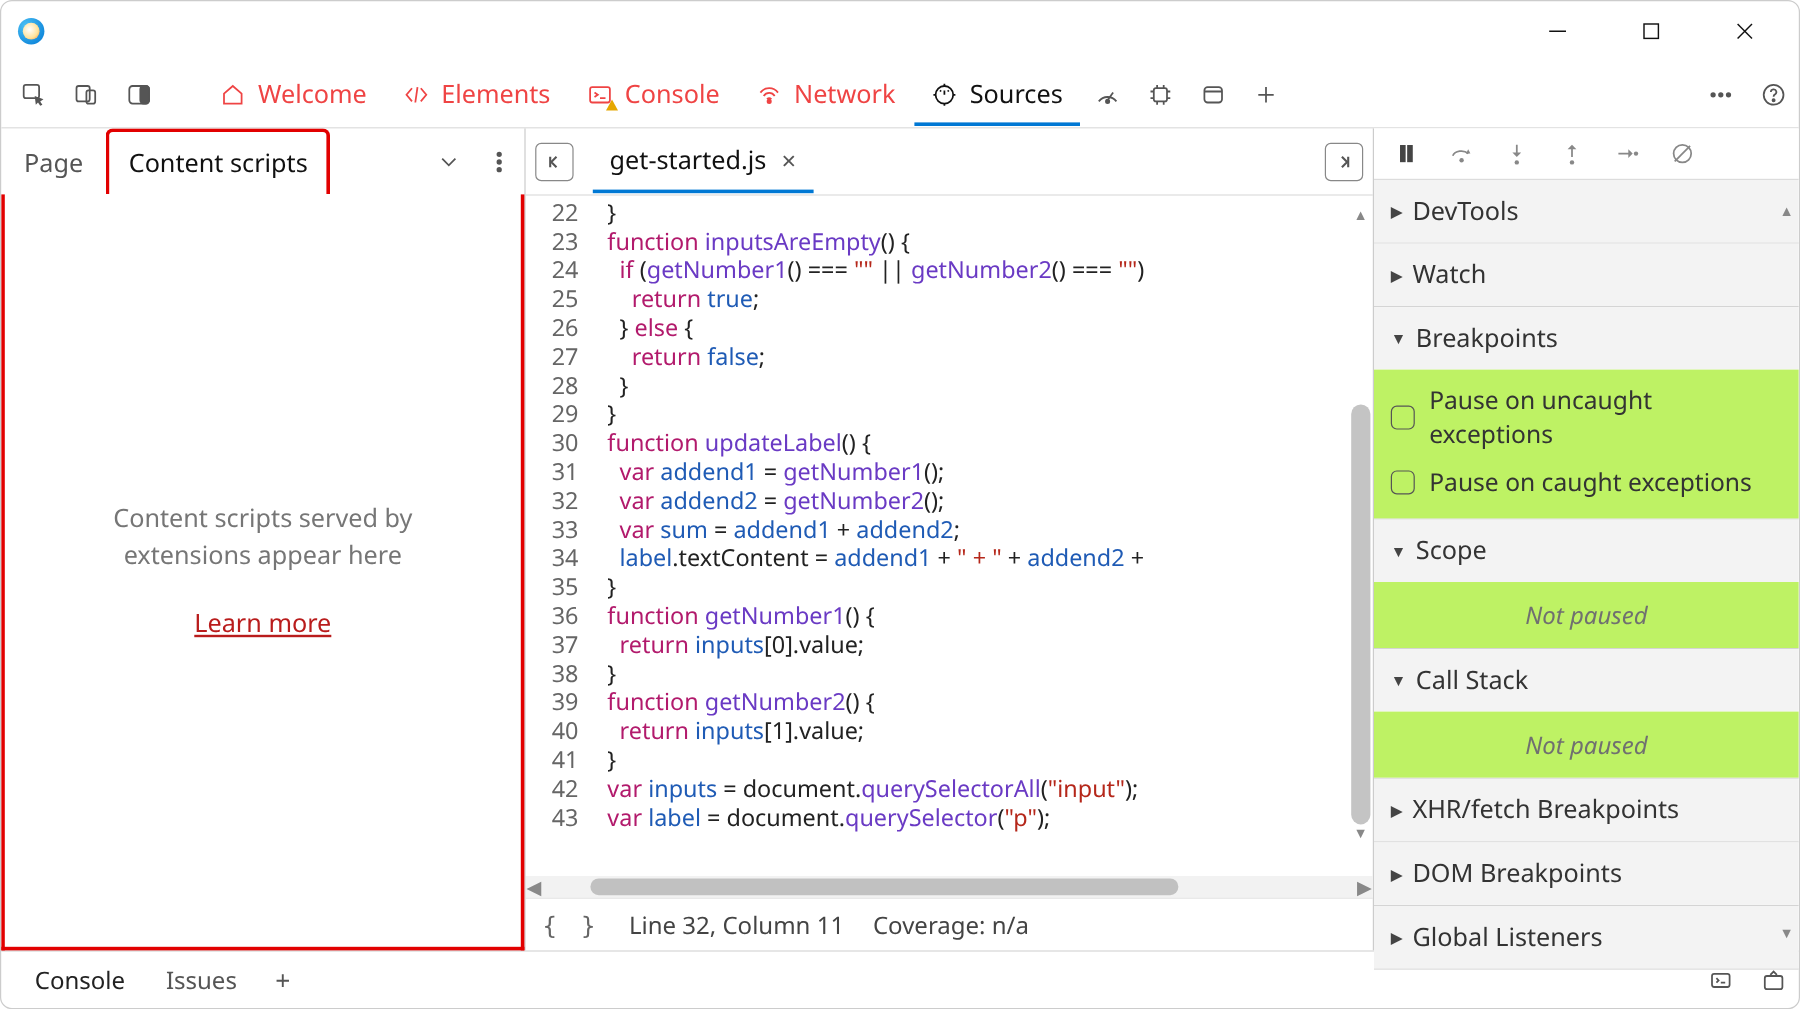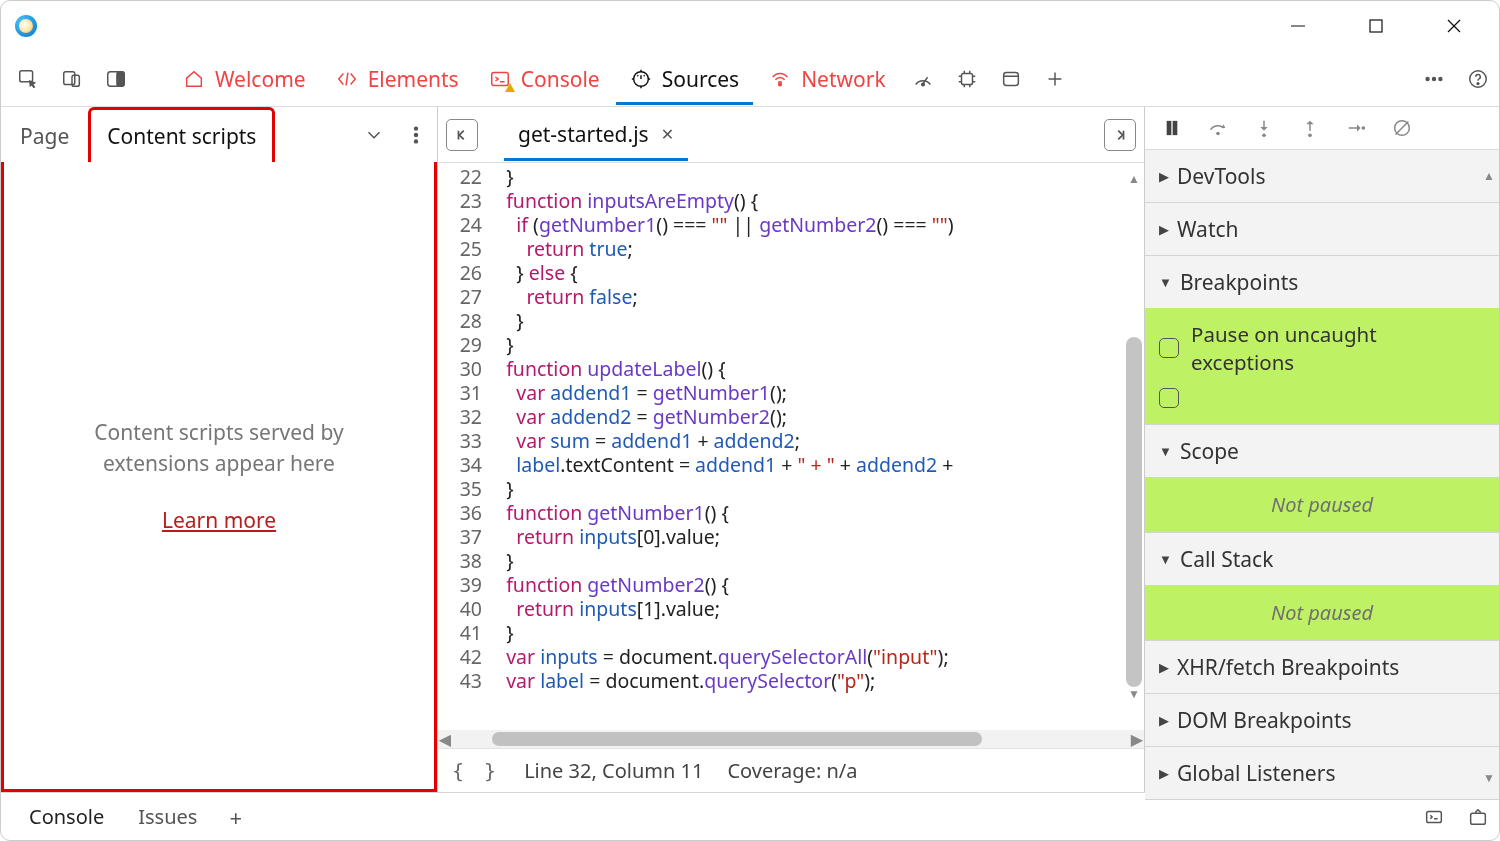--- a/index.html
+++ b/index.html
@@ -141,19 +141,19 @@
     </span>
     <span>Console</span>
   </div>
+  <div class="tab">
+    <svg viewBox="0 0 24 24">
+        <path d="M4 10 a10 10 0 0 1 16 0 M7 13 a6 6 0 0 1 10 0 M10 16 a3 3 0 0 1 4 0"></path>
+        <circle cx="12" cy="18" r="1.5" fill="currentColor"></circle>
+      </svg>
+    <span>Network</span>
+  </div>
   <div class="tab active">
     <svg viewBox="0 0 24 24">
         <circle cx="12" cy="12" r="8"></circle>
         <path d="M12 4 v-2 M12 22 v-2 M4 12 h-2 M22 12 h-2 M12 8 v4 M8 8 l1 1 M16 8 l-1 1"></path>
       </svg>
     <span>Sources</span>
-  </div>
-  <div class="tab">
-    <svg viewBox="0 0 24 24">
-        <path d="M4 10 a10 10 0 0 1 16 0 M7 13 a6 6 0 0 1 10 0 M10 16 a3 3 0 0 1 4 0"></path>
-        <circle cx="12" cy="18" r="1.5" fill="currentColor"></circle>
-      </svg>
-    <span>Network</span>
   </div>
   <div class="iconbtn">
       <svg viewBox="0 0 24 24">

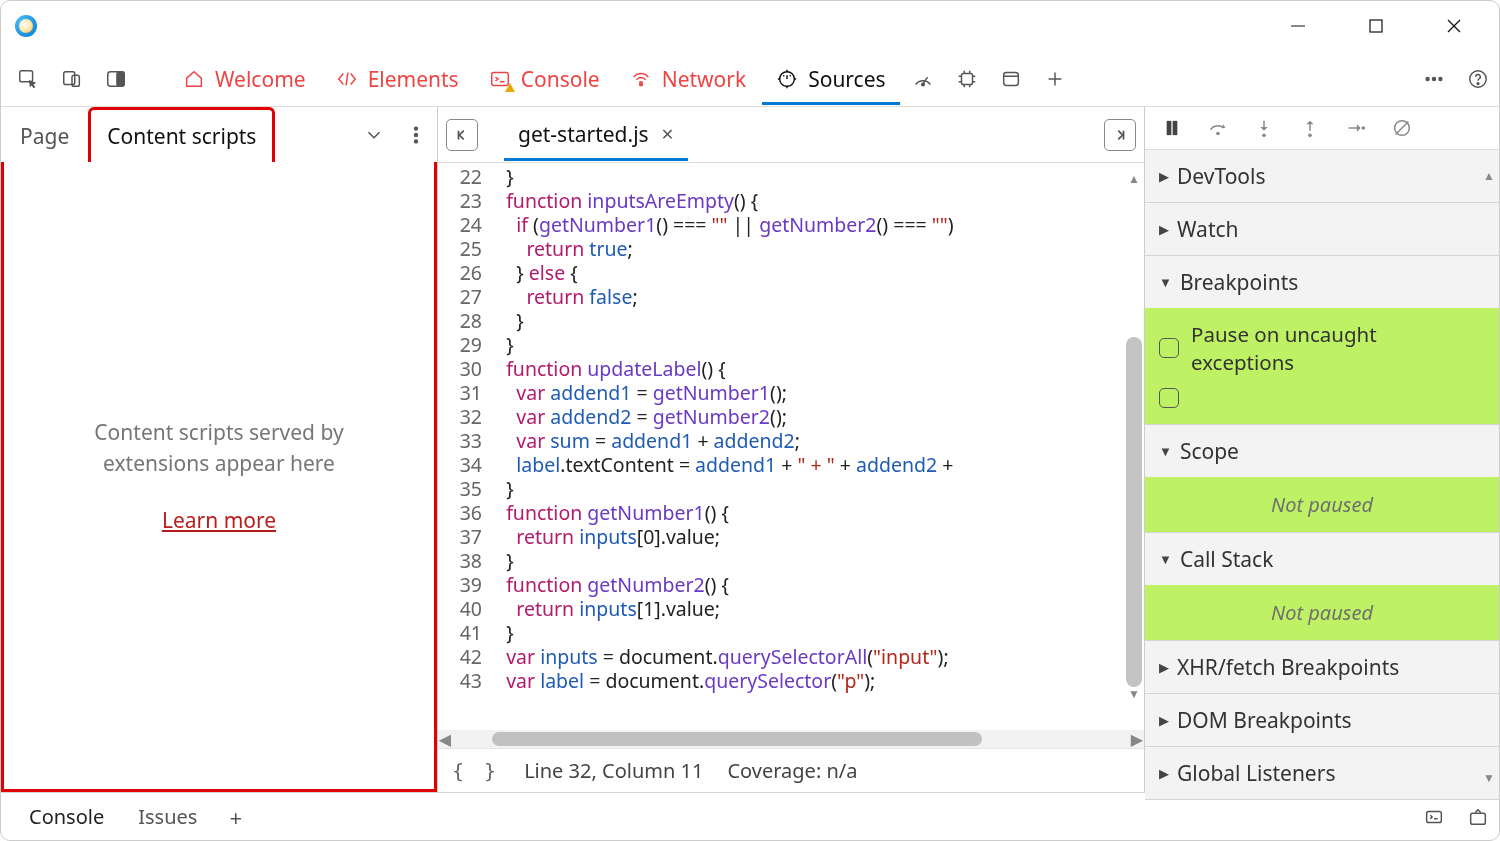--- a/index.html
+++ b/index.html
@@ -30,7 +30,7 @@
   .redbox a { color: #b91c1c; font-size: 21px; text-decoration: underline; }
   
   .center { flex: 1; display: flex; flex-direction: column; min-width: 0; border-right: 1px solid #ccc; }
-  .edtabs { height: 56px; display: flex; align-items: center; padding: 0 8px; border-bottom: 1px solid #dcdcdc; gap: 16px; }
+  .edtabs { height: 56px; display: flex; align-items: center; padding: 0 8px; border-bottom: 1px solid #dcdcdc; gap: 6px; }
   .sqbtn { width: 32px; height: 32px; border: 1.3px solid #888; border-radius: 5px; display: flex; align-items: center; justify-content: center; cursor: pointer; }
   .sqbtn svg { width: 14px; height: 14px; stroke: #555; fill: none; stroke-width: 2; }
   .filetab { display: flex; align-items: center; gap: 12px; padding: 0 14px 10px; font-size: 21px; color: #111; border-bottom: 3px solid #0078d4; margin-left: 10px; margin-top: 12px; }

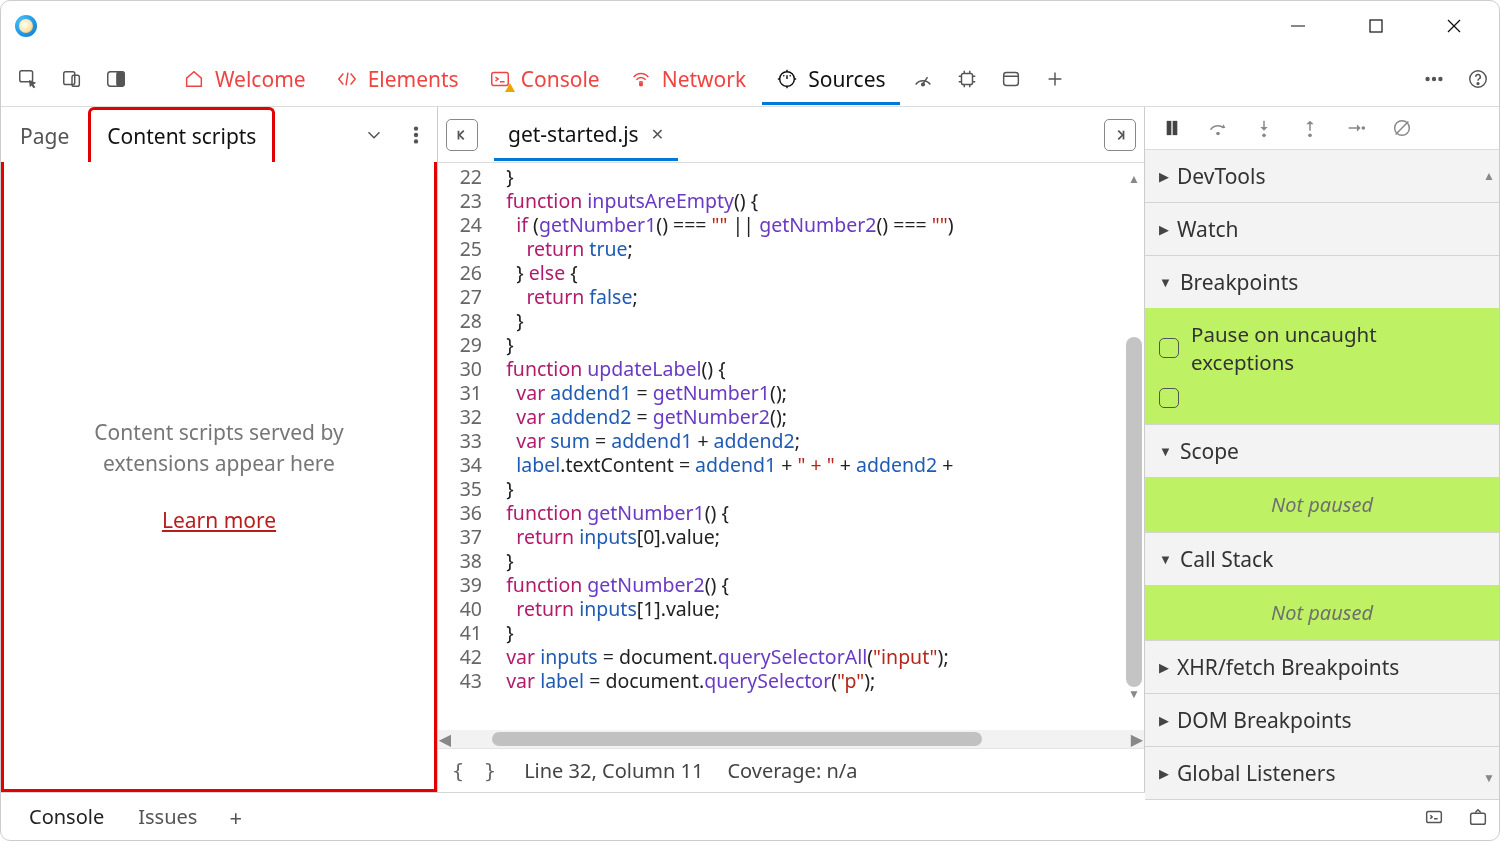--- a/index.html
+++ b/index.html
@@ -377,6 +377,7 @@
           </div>
         <div class="chkrow">
             <span class="chk"></span>
+            <span>Pause on caught exceptions</span>
           </div>
       </div>
     </div>

